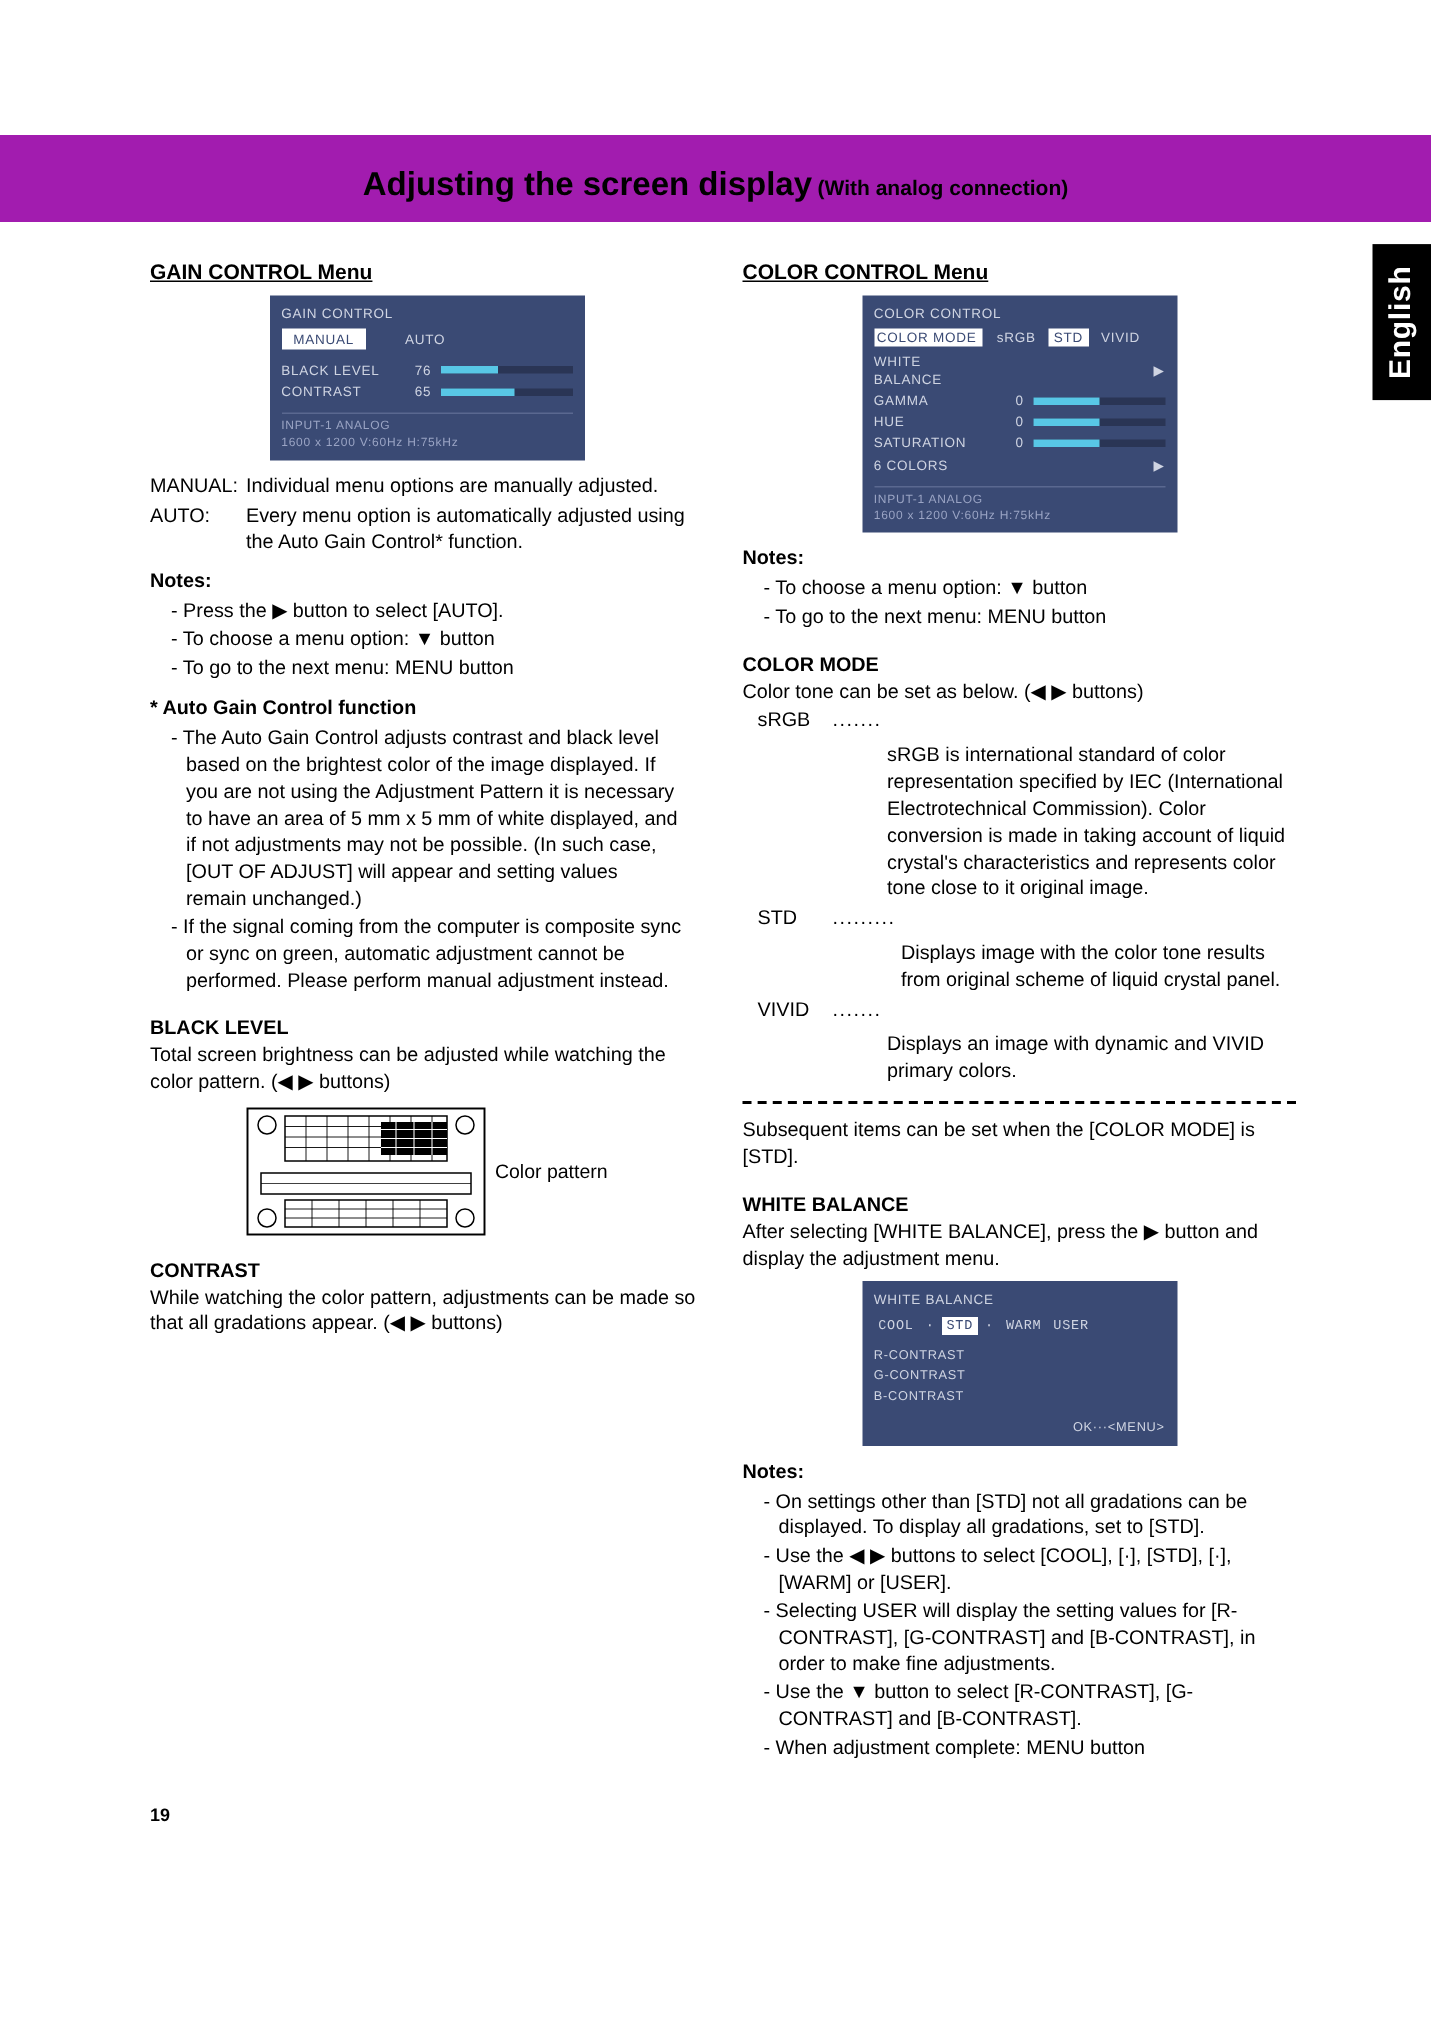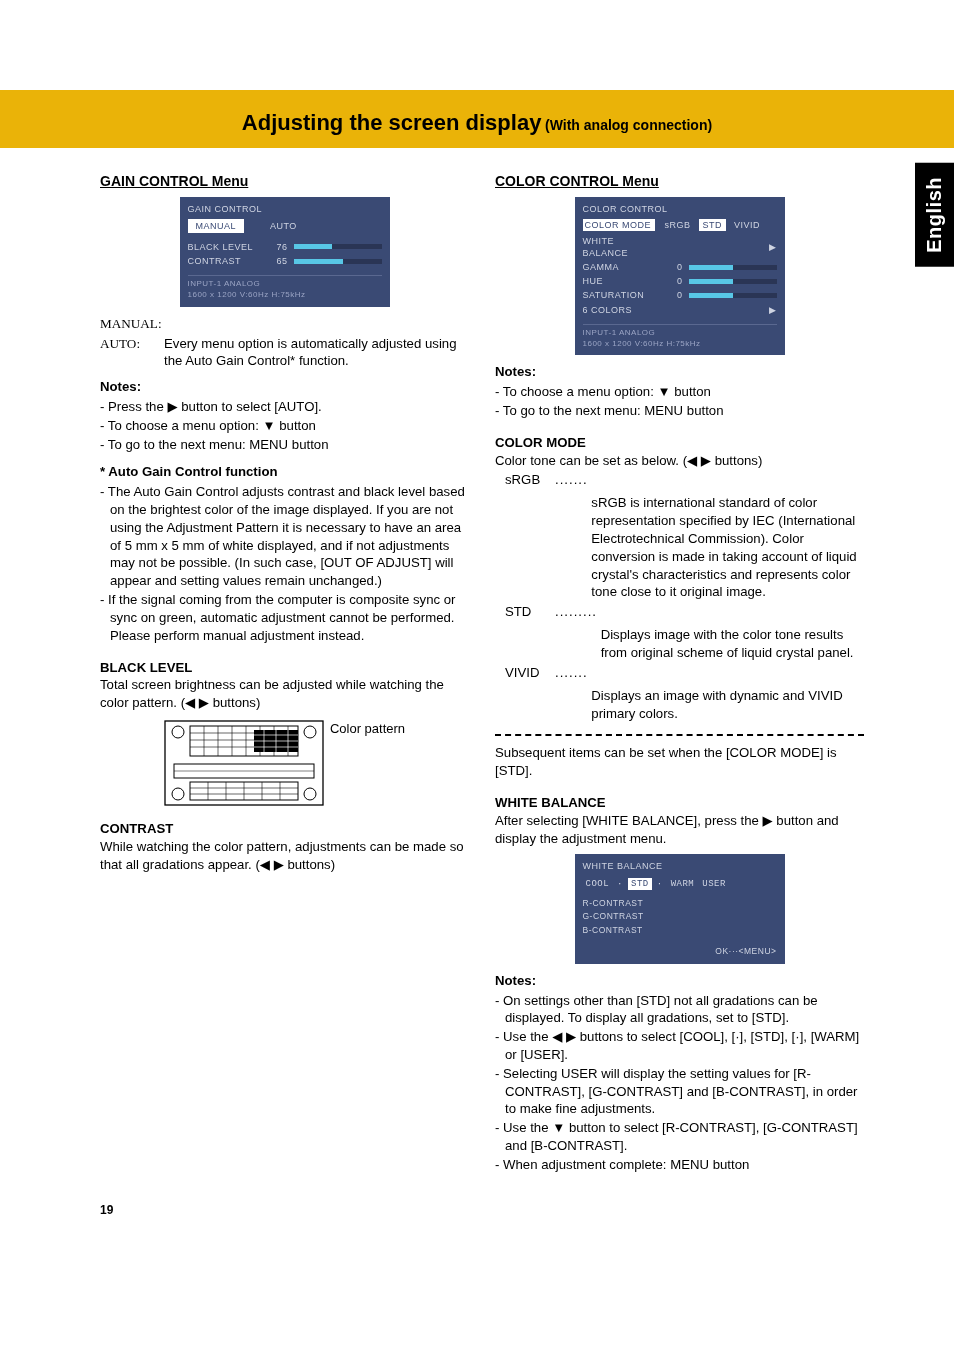--- a/index.html
+++ b/index.html
@@ -13,7 +13,7 @@
     width: 954px;
   }
   .header-band {
-    background: #eab308;
+    background: #a21caf;
     padding: 18px 0 10px 0;
     text-align: center;
     margin-top: 90px;

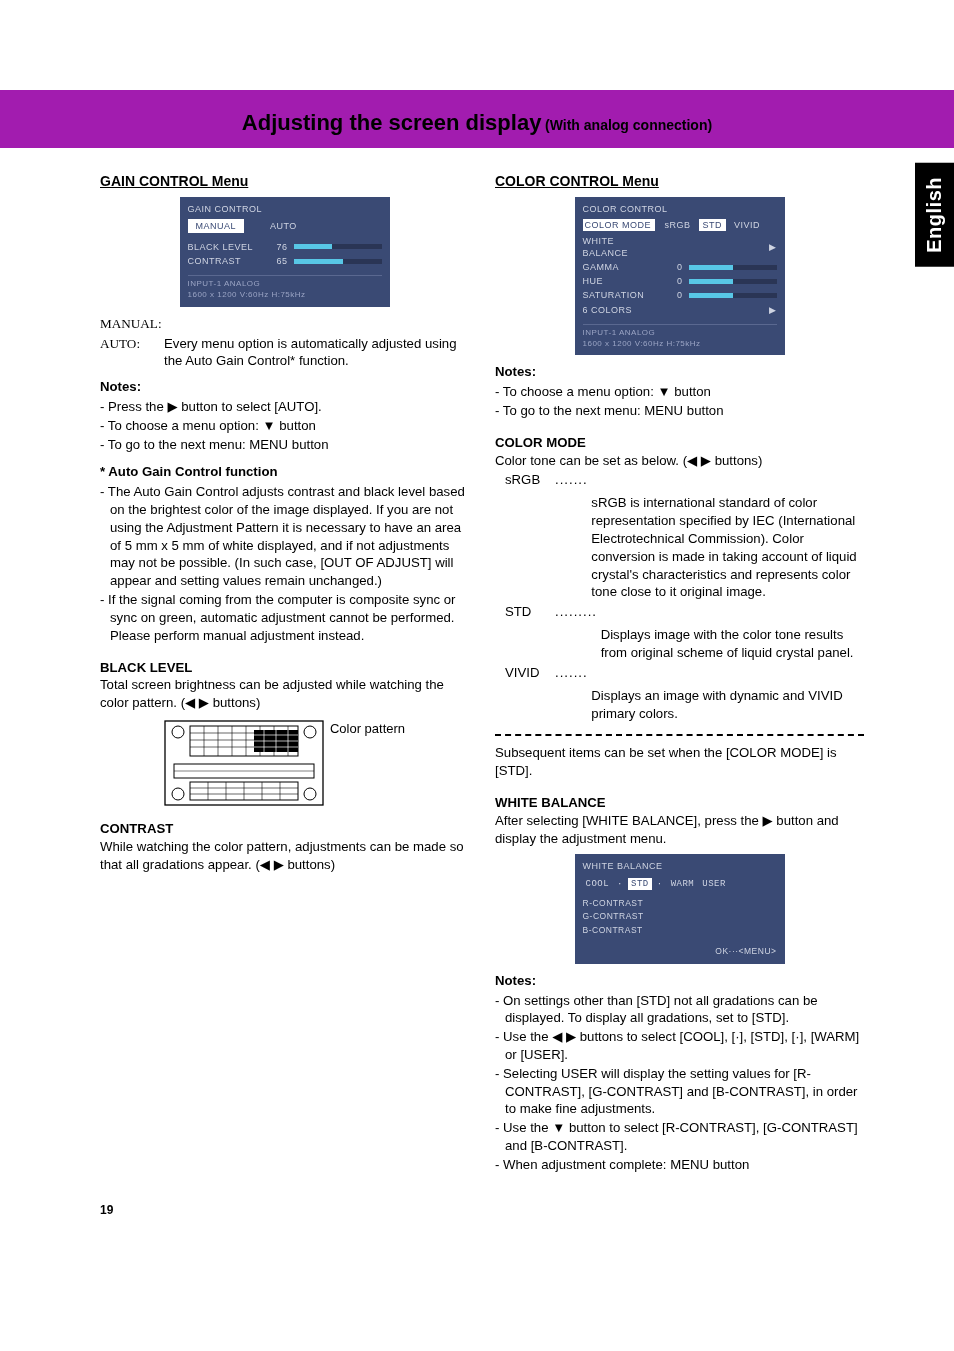--- a/index.html
+++ b/index.html
@@ -84,7 +84,7 @@
   .osd .mode.sel { background:#fff; color:#3a4a74;}
   .osd .arrow { font-size:9px;}
   .deflist .drow { display:flex; margin:2px 0;}
-  .deflist .dterm { width:64px; flex-shrink:0;font-family:Liberation Serif, serif;}
+  .deflist .dterm { width:64px; flex-shrink:0;}
   .deflist .ddef { flex:1;}
   .notes-h { font-weight:bold; margin-top:8px;}
   ul.dash { list-style:none; padding:0; margin:2px 0;}

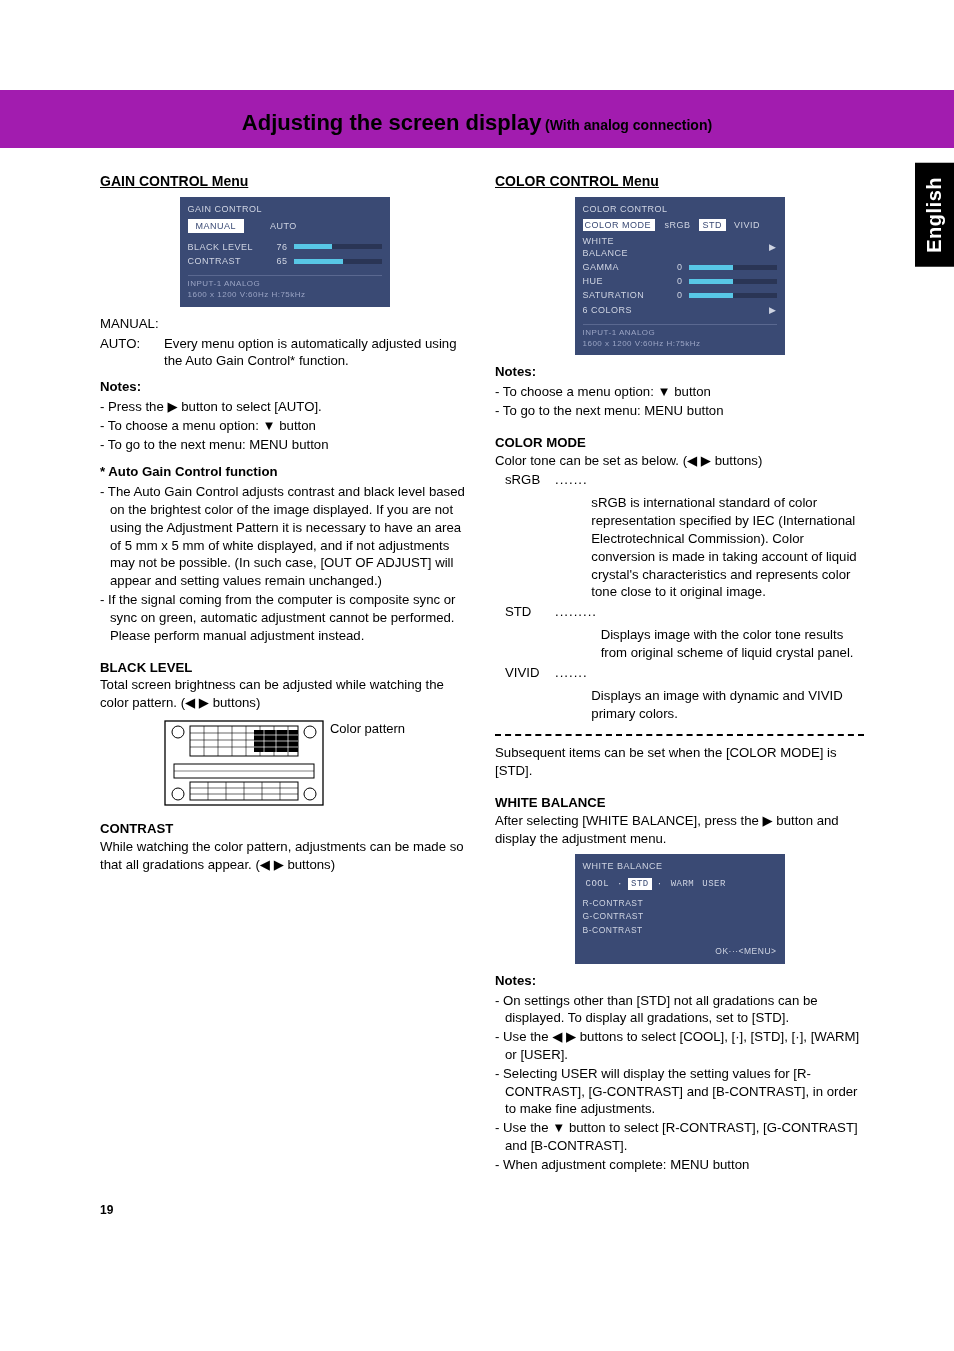--- a/index.html
+++ b/index.html
@@ -165,6 +165,7 @@
       <div class="deflist">
         <div class="drow">
           <span class="dterm">MANUAL:</span>
+          <span class="ddef">Individual menu options are manually adjusted.</span>
         </div>
         <div class="drow">
           <span class="dterm">AUTO:</span>

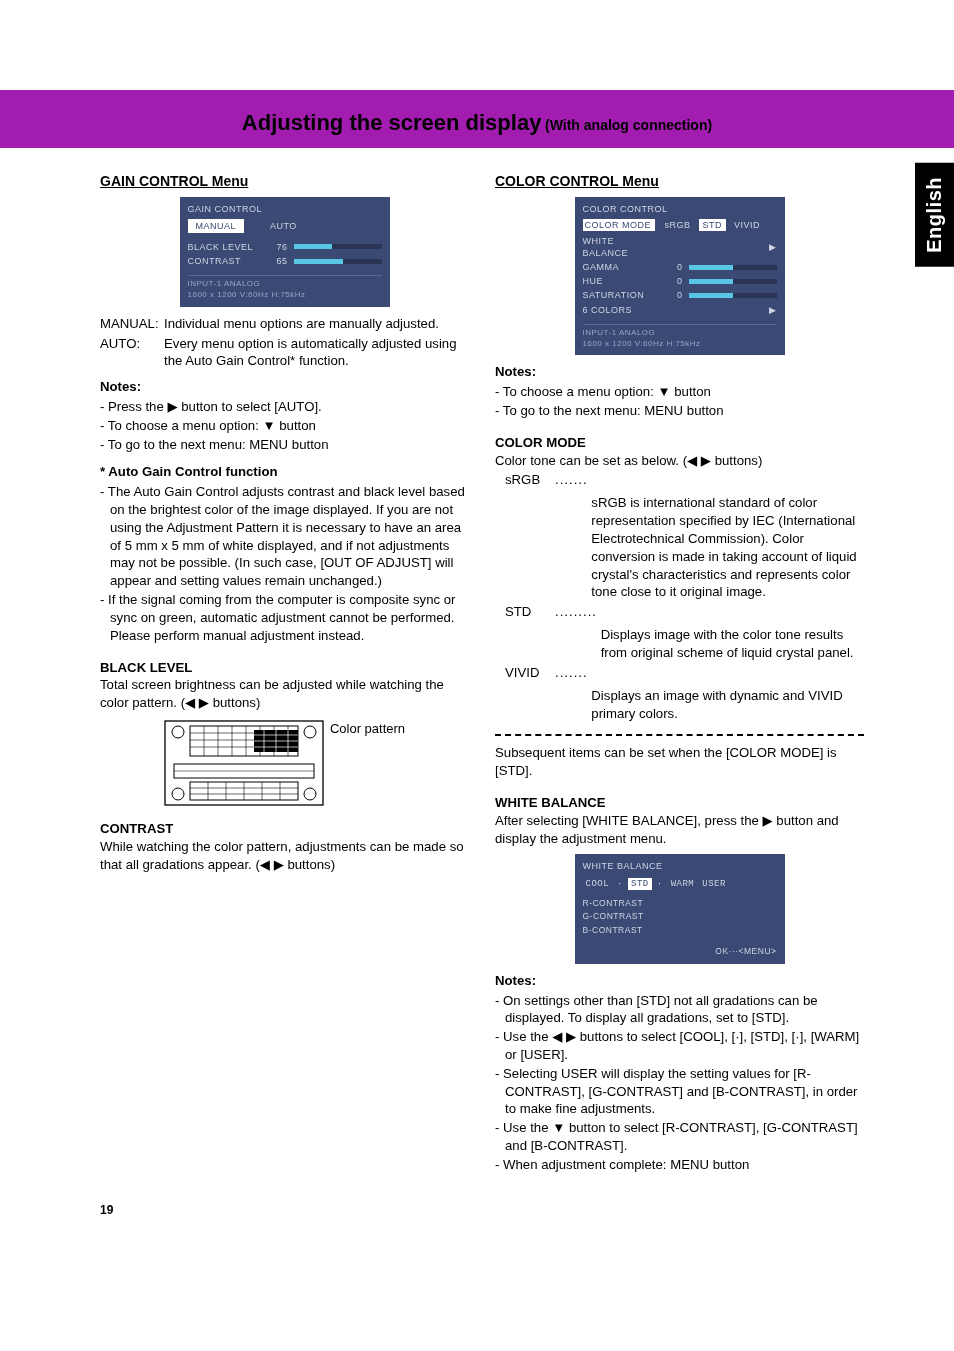--- a/index.html
+++ b/index.html
@@ -88,7 +88,7 @@
   .deflist .ddef { flex:1;}
   .notes-h { font-weight:bold; margin-top:8px;}
   ul.dash { list-style:none; padding:0; margin:2px 0;}
-  ul.dash > li { text-indent:-10px; padding-left:10px; margin:1px 0;}
+  ul.dash > li { text-indent:-10px; padding-left:10px; margin:1px 14px;}
   ul.dash > li::before { content:"- ";}
   .subhead { font-weight:bold; margin-top:14px;}
   .star-head { font-weight:bold; margin-top:10px;}

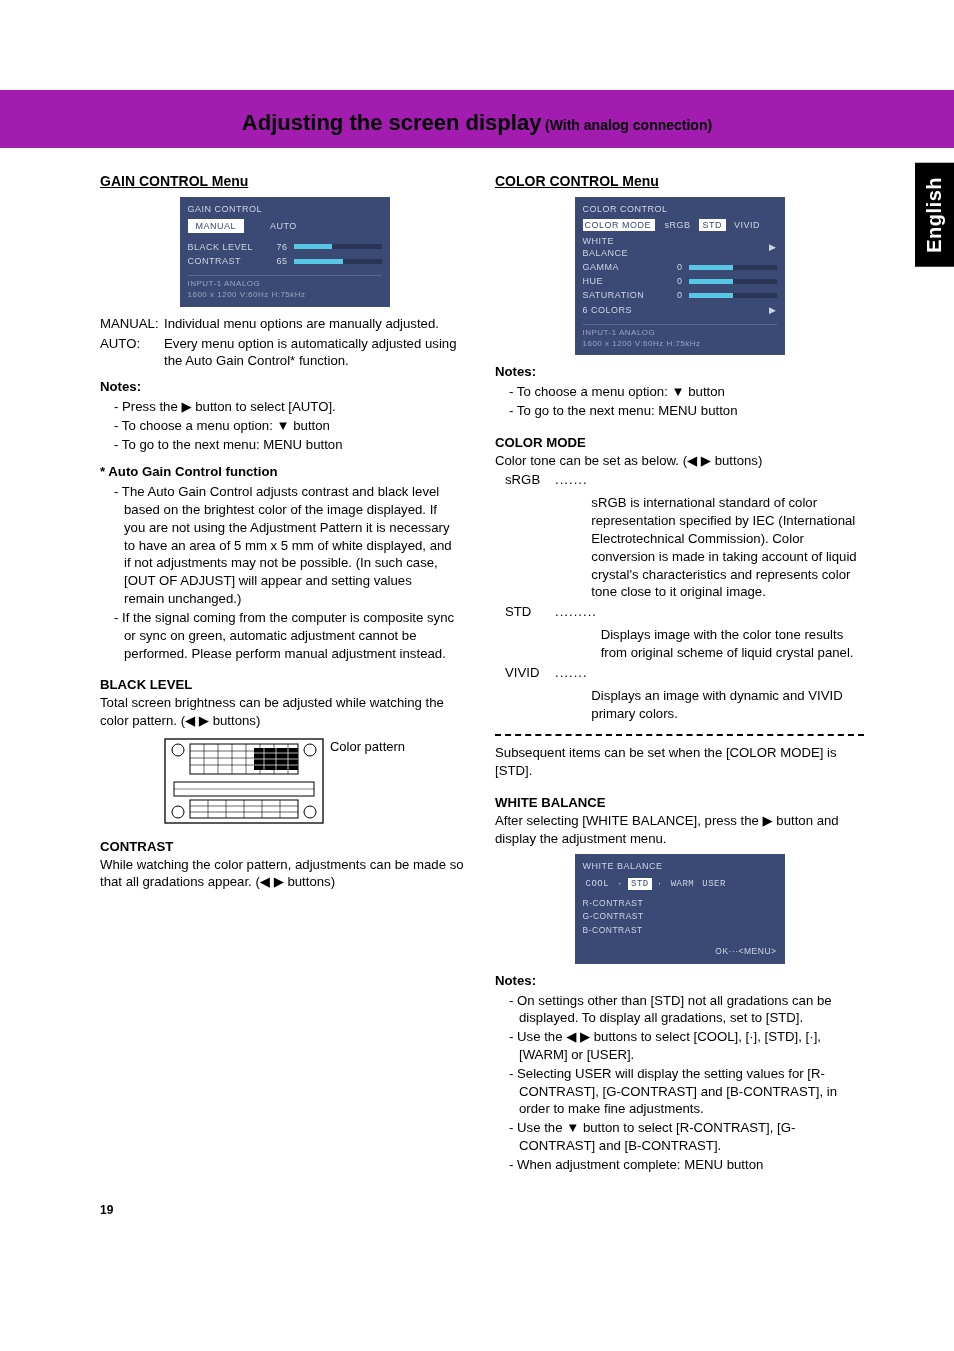--- a/index.html
+++ b/index.html
@@ -93,7 +93,7 @@
   .subhead { font-weight:bold; margin-top:14px;}
   .star-head { font-weight:bold; margin-top:10px;}
   .pattern-fig {
-    display:flex; align-items:flex-start; justify-content:center; gap:6px;
+    display:flex; align-items:center; justify-content:center; gap:6px;
     margin:8px 0;
   }
   .pattern-svg { width:160px; height:86px;}

